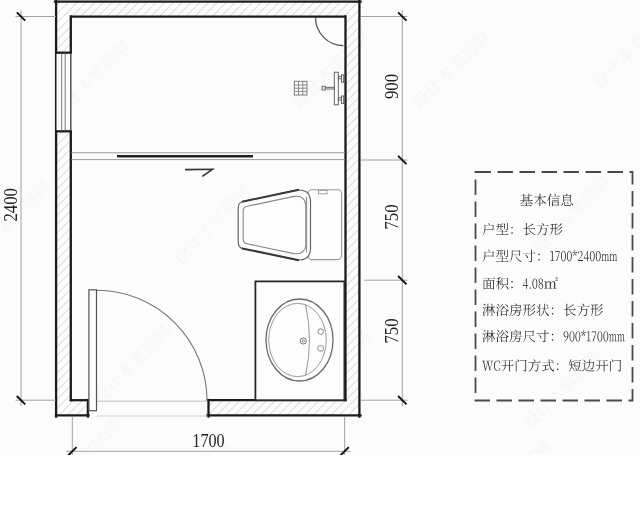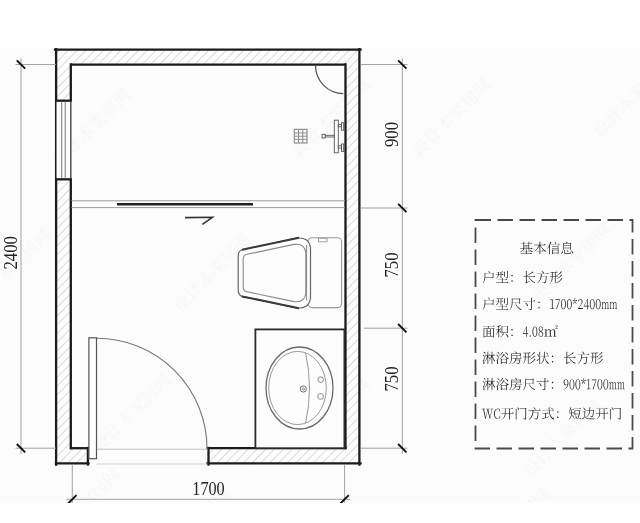--- a/index.html
+++ b/index.html
@@ -2,7 +2,7 @@
 <html><head><meta charset="utf-8">
 <style>
 html,body{margin:0;padding:0;background:#fff;}
-#c{position:relative;width:640px;height:455px;overflow:hidden;margin-top:48px;}
+#c{position:relative;width:640px;height:455px;overflow:hidden;}
 </style></head>
 <body>
 <div id="c">

